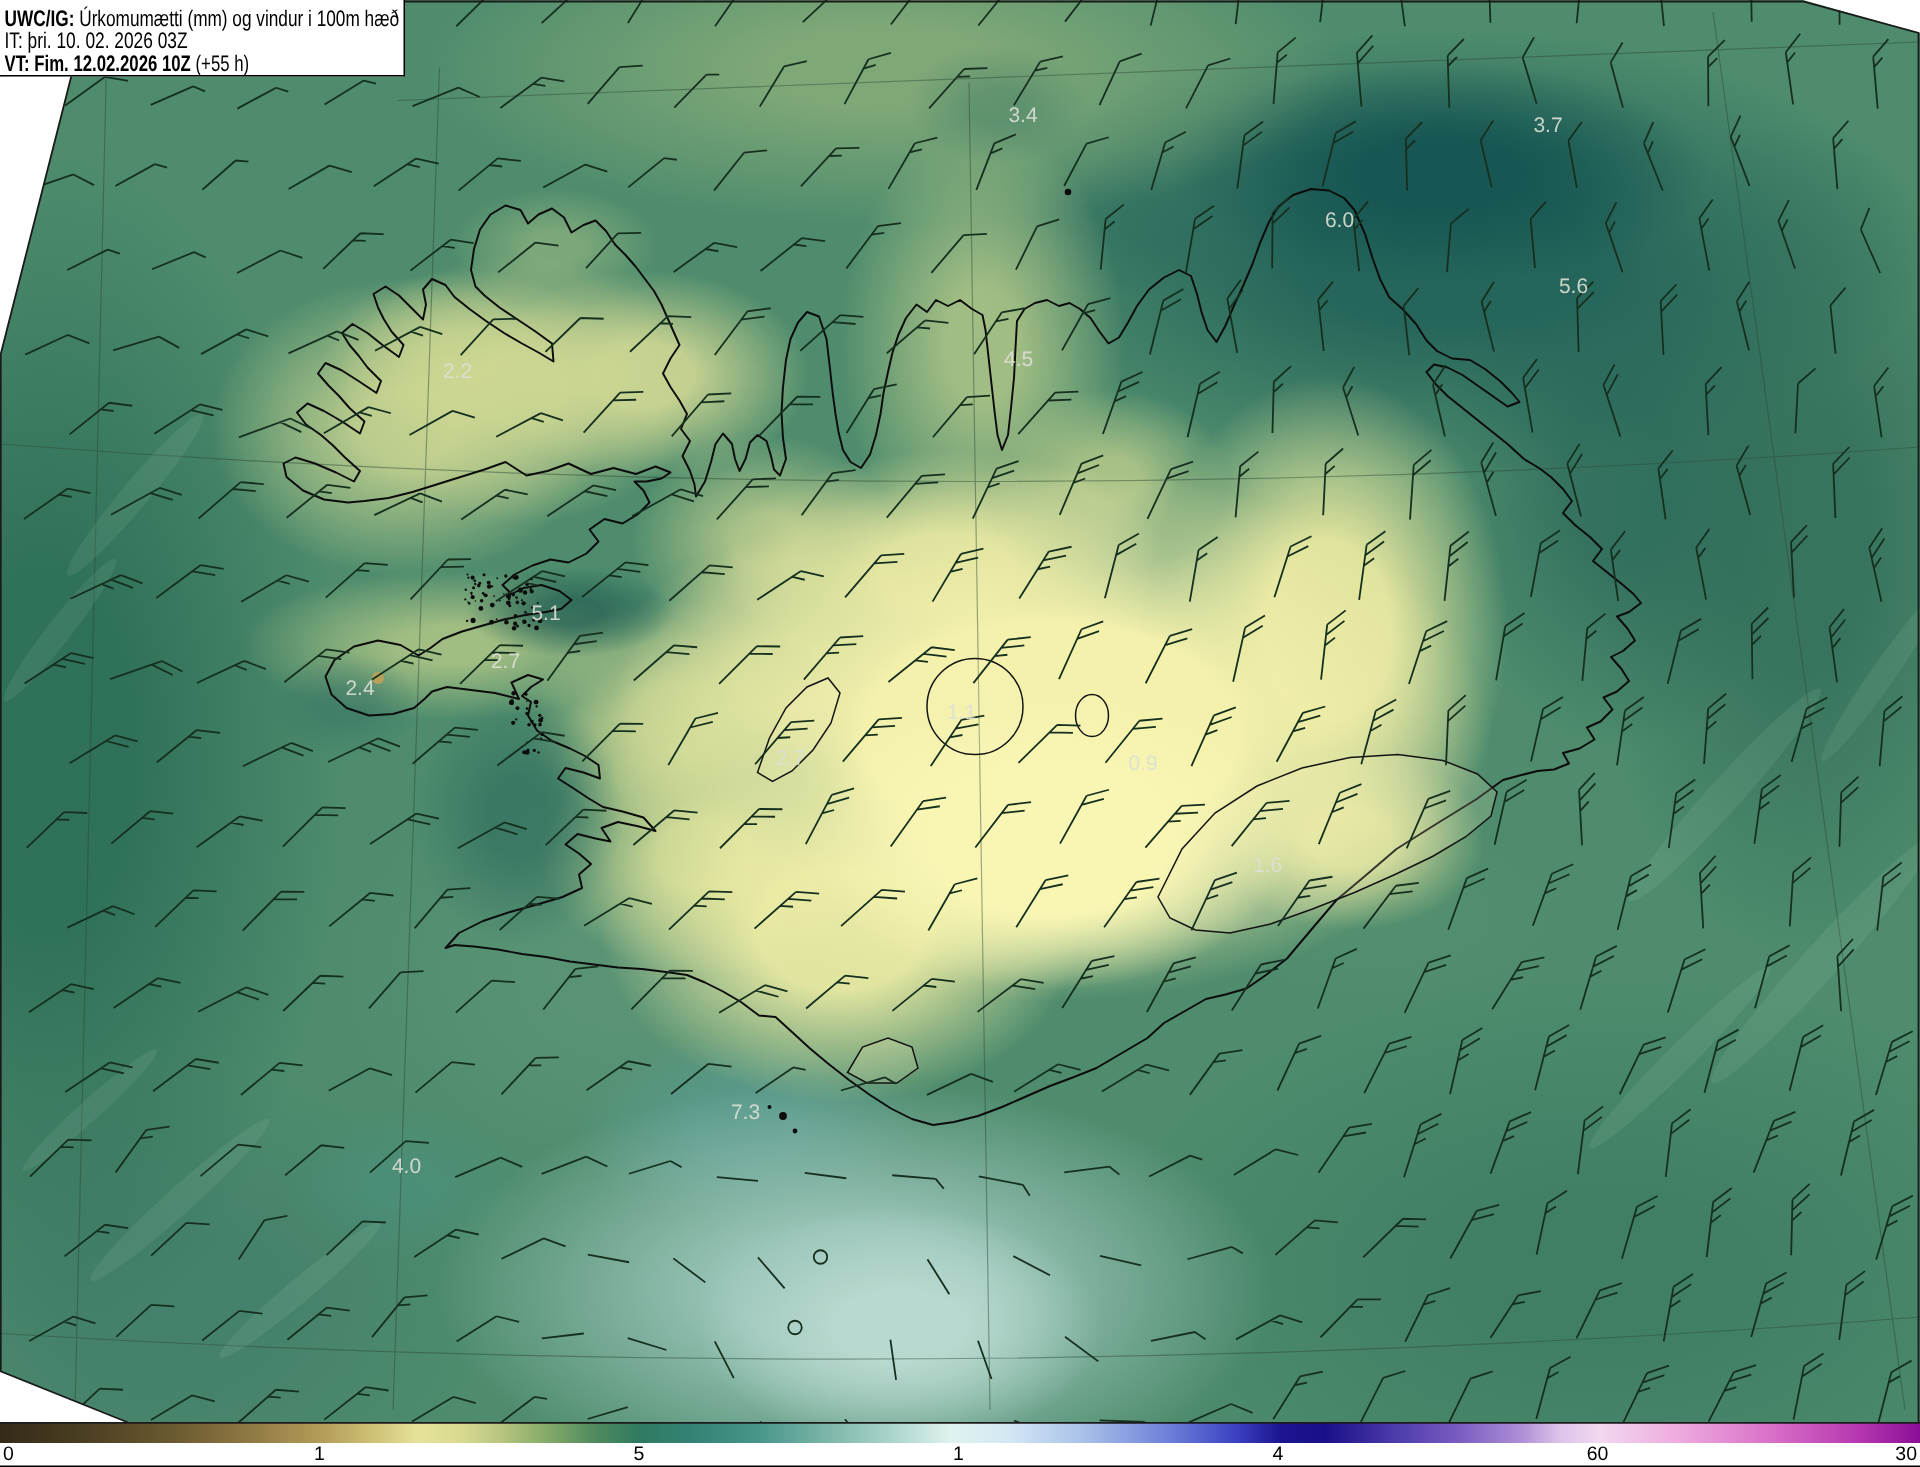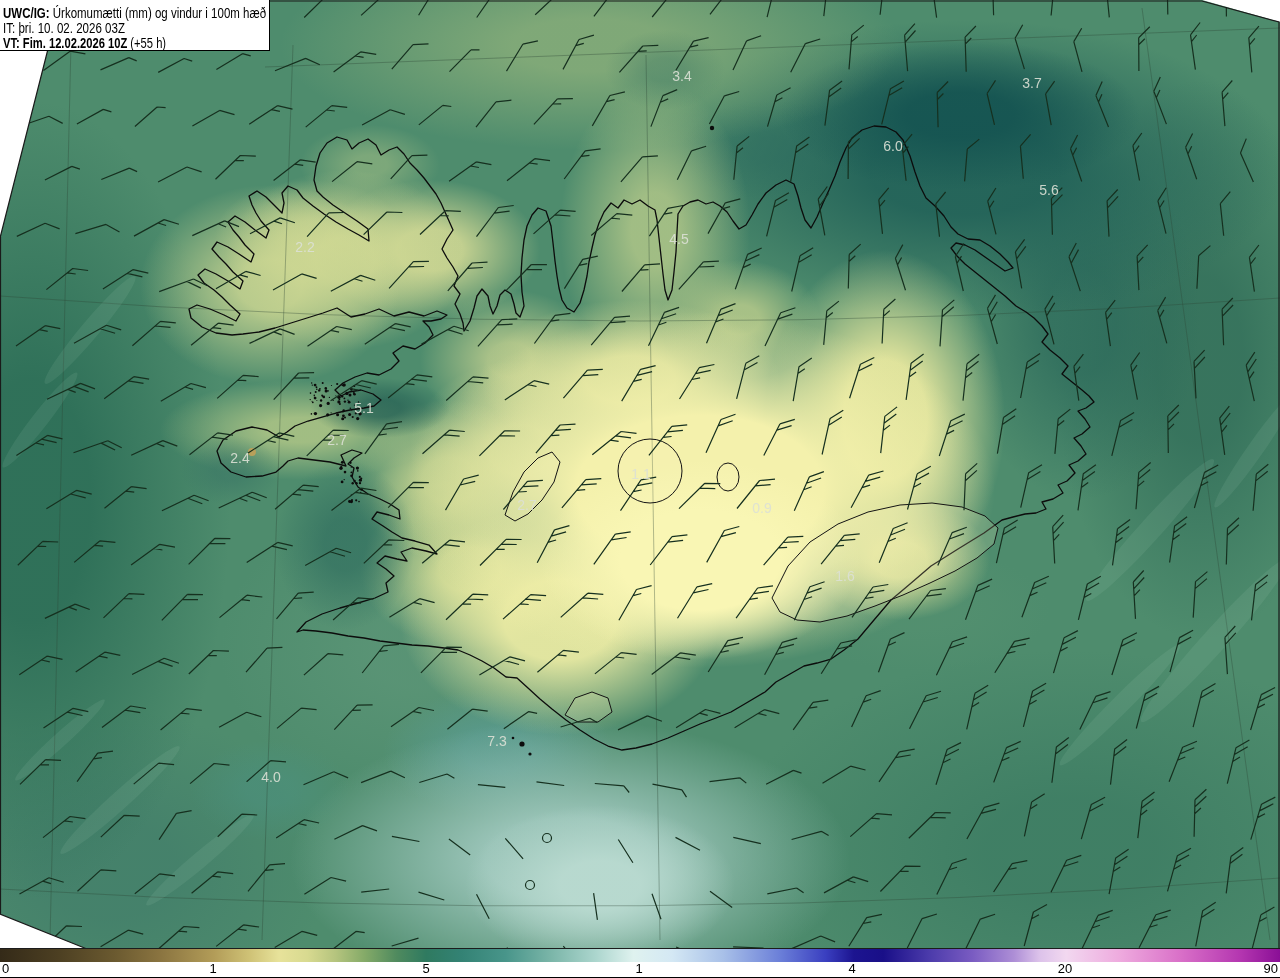--- a/index.html
+++ b/index.html
@@ -261,7 +261,7 @@
       <span style="position:absolute;left:426px;top:0;transform:translateX(-50%)">5</span>
       <span style="position:absolute;left:639px;top:0;transform:translateX(-50%)">1</span>
       <span style="position:absolute;left:852px;top:0;transform:translateX(-50%)">4</span>
-      <span style="position:absolute;left:1065px;top:0;transform:translateX(-50%)">20</span>
+      <span style="position:absolute;left:1065px;top:0;transform:translateX(-50%)">60</span>
       <span style="position:absolute;right:2px;top:0">90</span>
     </div>
 <div id="titlebox">

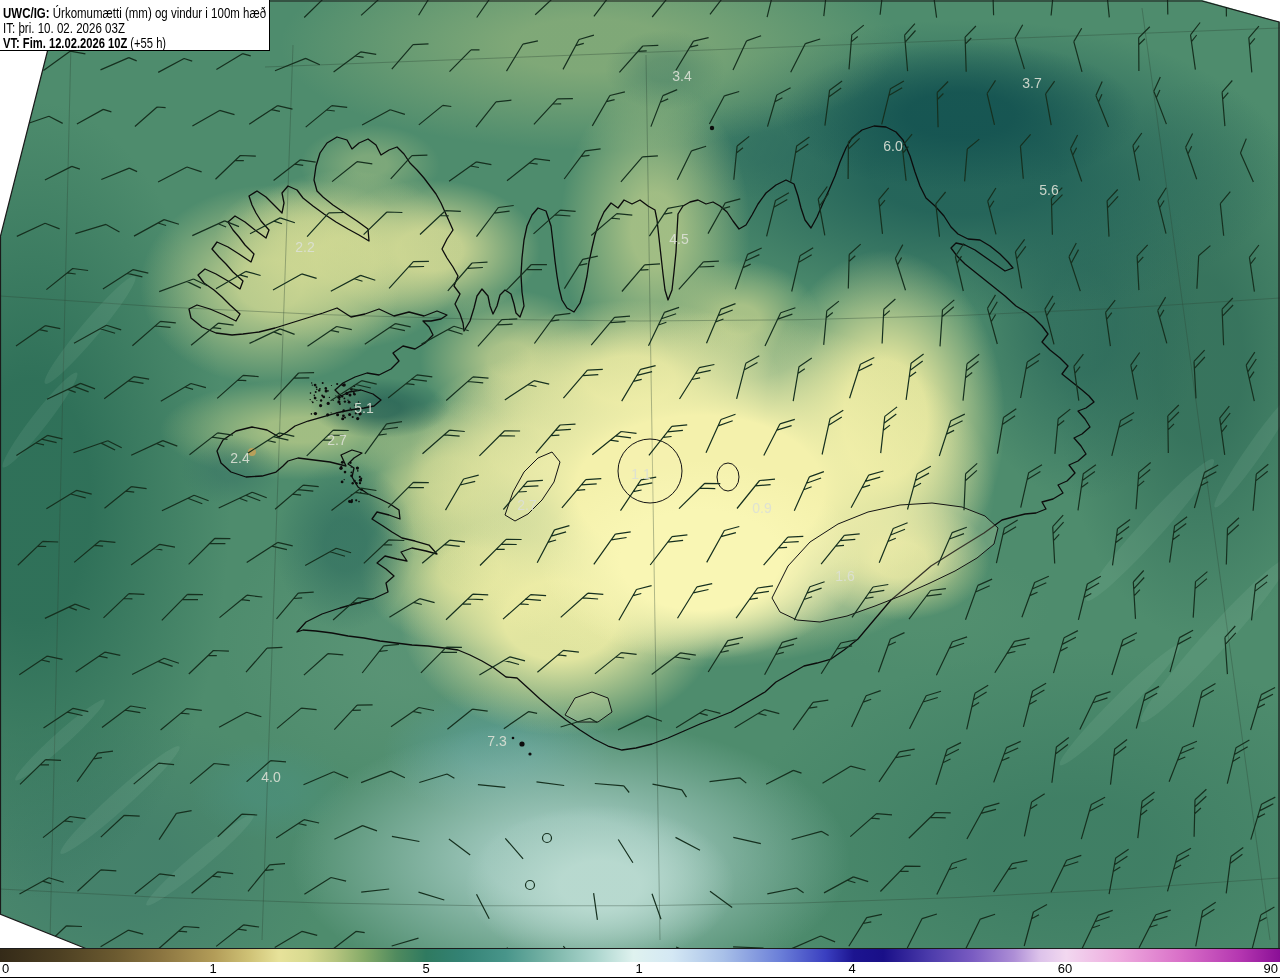--- a/index.html
+++ b/index.html
@@ -262,7 +262,7 @@
       <span style="position:absolute;left:639px;top:0;transform:translateX(-50%)">1</span>
       <span style="position:absolute;left:852px;top:0;transform:translateX(-50%)">4</span>
       <span style="position:absolute;left:1065px;top:0;transform:translateX(-50%)">60</span>
-      <span style="position:absolute;right:2px;top:0">90</span>
+      <span style="position:absolute;right:2px;top:0">30</span>
     </div>
 <div id="titlebox">
   <span class="ln" style="transform:scaleX(0.766)"><b>UWC/IG:</b> Úrkomumætti (mm) og vindur i 100m hæð</span>

